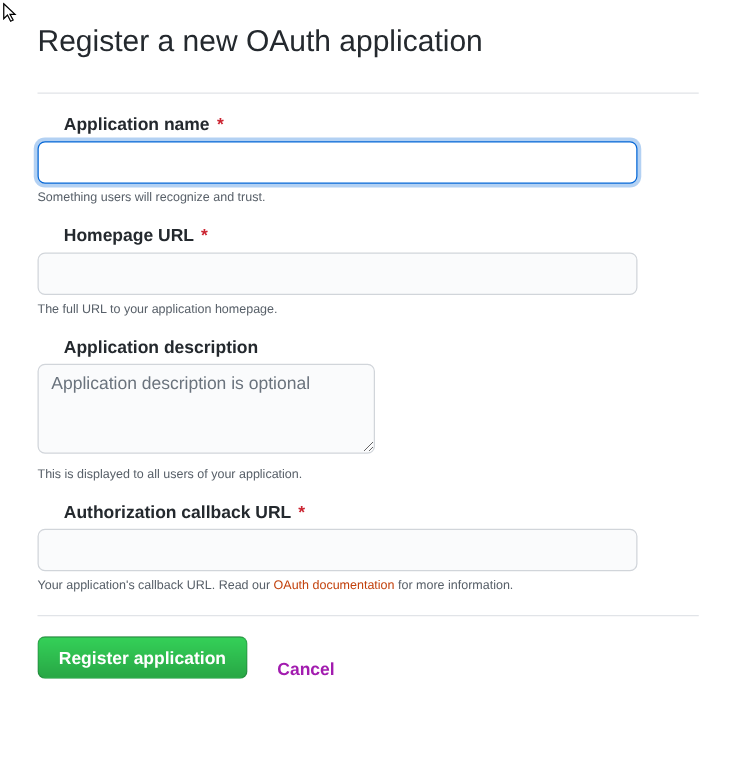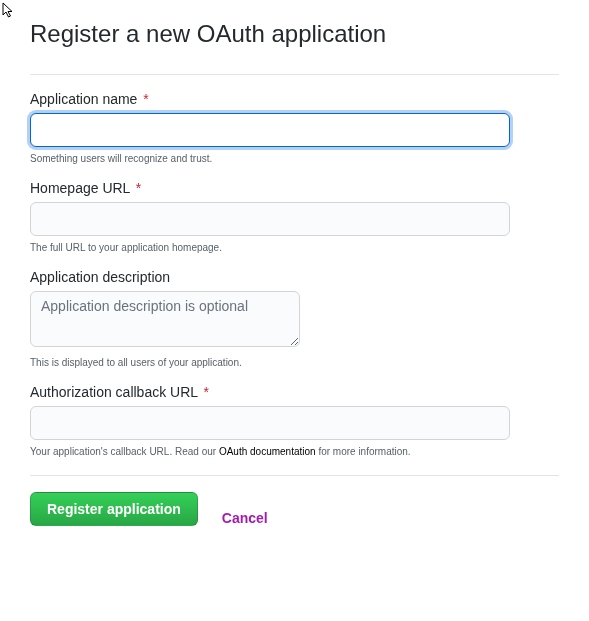--- a/index.html
+++ b/index.html
@@ -22,10 +22,11 @@
       margin-top: 16px;
     }
     .label {
-      font-weight: 400;
+      font-weight: 700;
       font-size: 14px;
       display: block;
       margin-bottom: 6px;
+      margin-left: 21px;
     }
     .required {
       color: #cb2431;

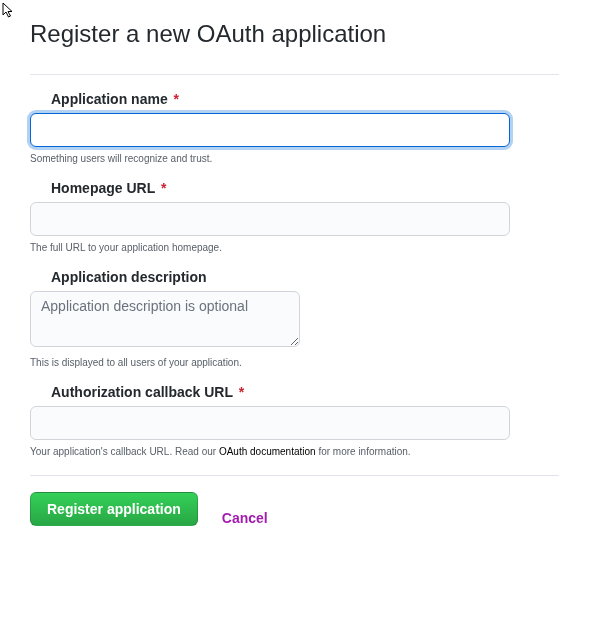--- a/index.html
+++ b/index.html
@@ -52,7 +52,7 @@
     }
     .textarea {
       width: 270px;
-      height: 56px;
+      height: 72px;
       padding: 6px 10px;
       font-size: 14px;
       border: 1px solid #d1d5da;

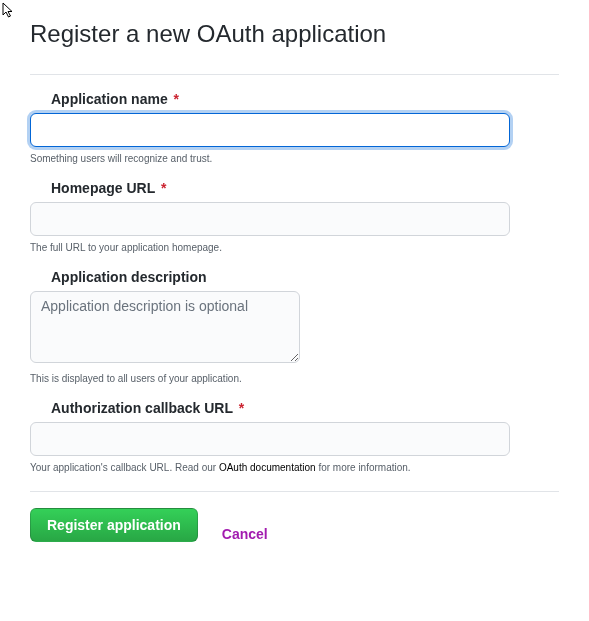--- a/index.html
+++ b/index.html
@@ -68,7 +68,7 @@
       margin-top: 6px;
     }
     .link {
-      color: #000000;
+      color: #c2410c;
       text-decoration: none;
       cursor: pointer;
     }

